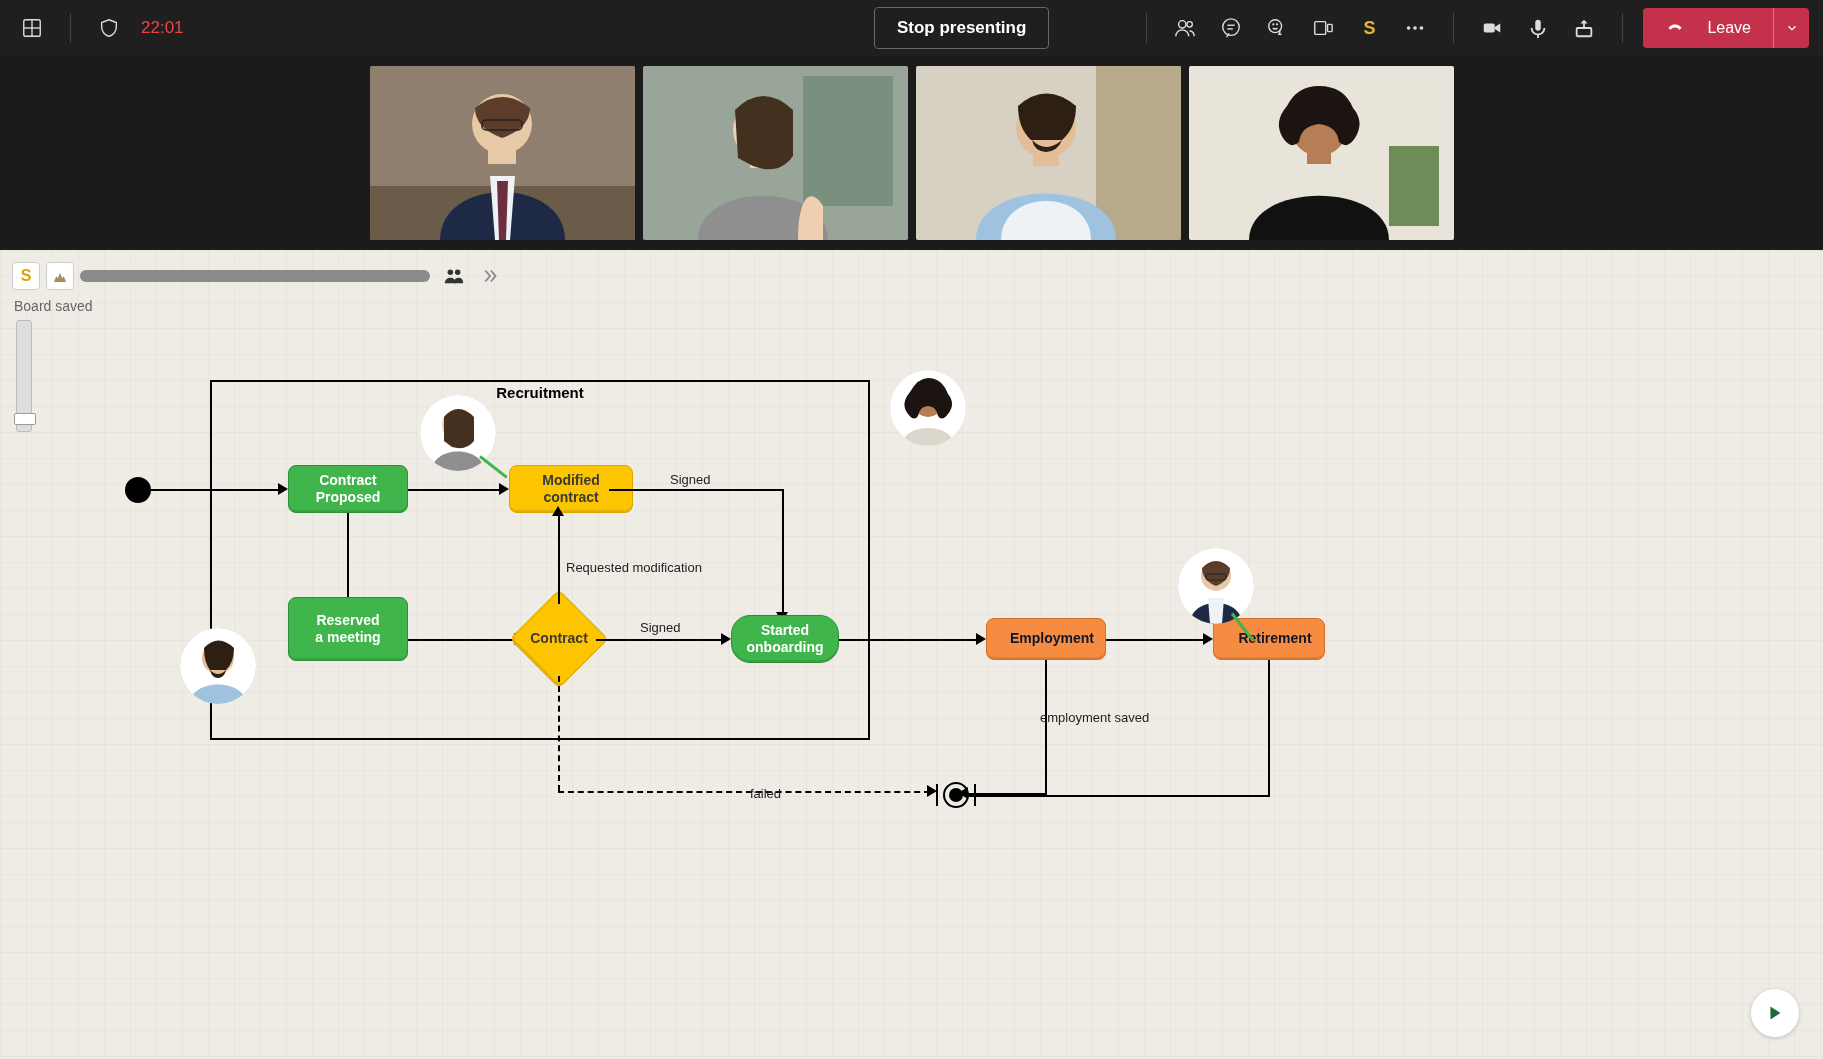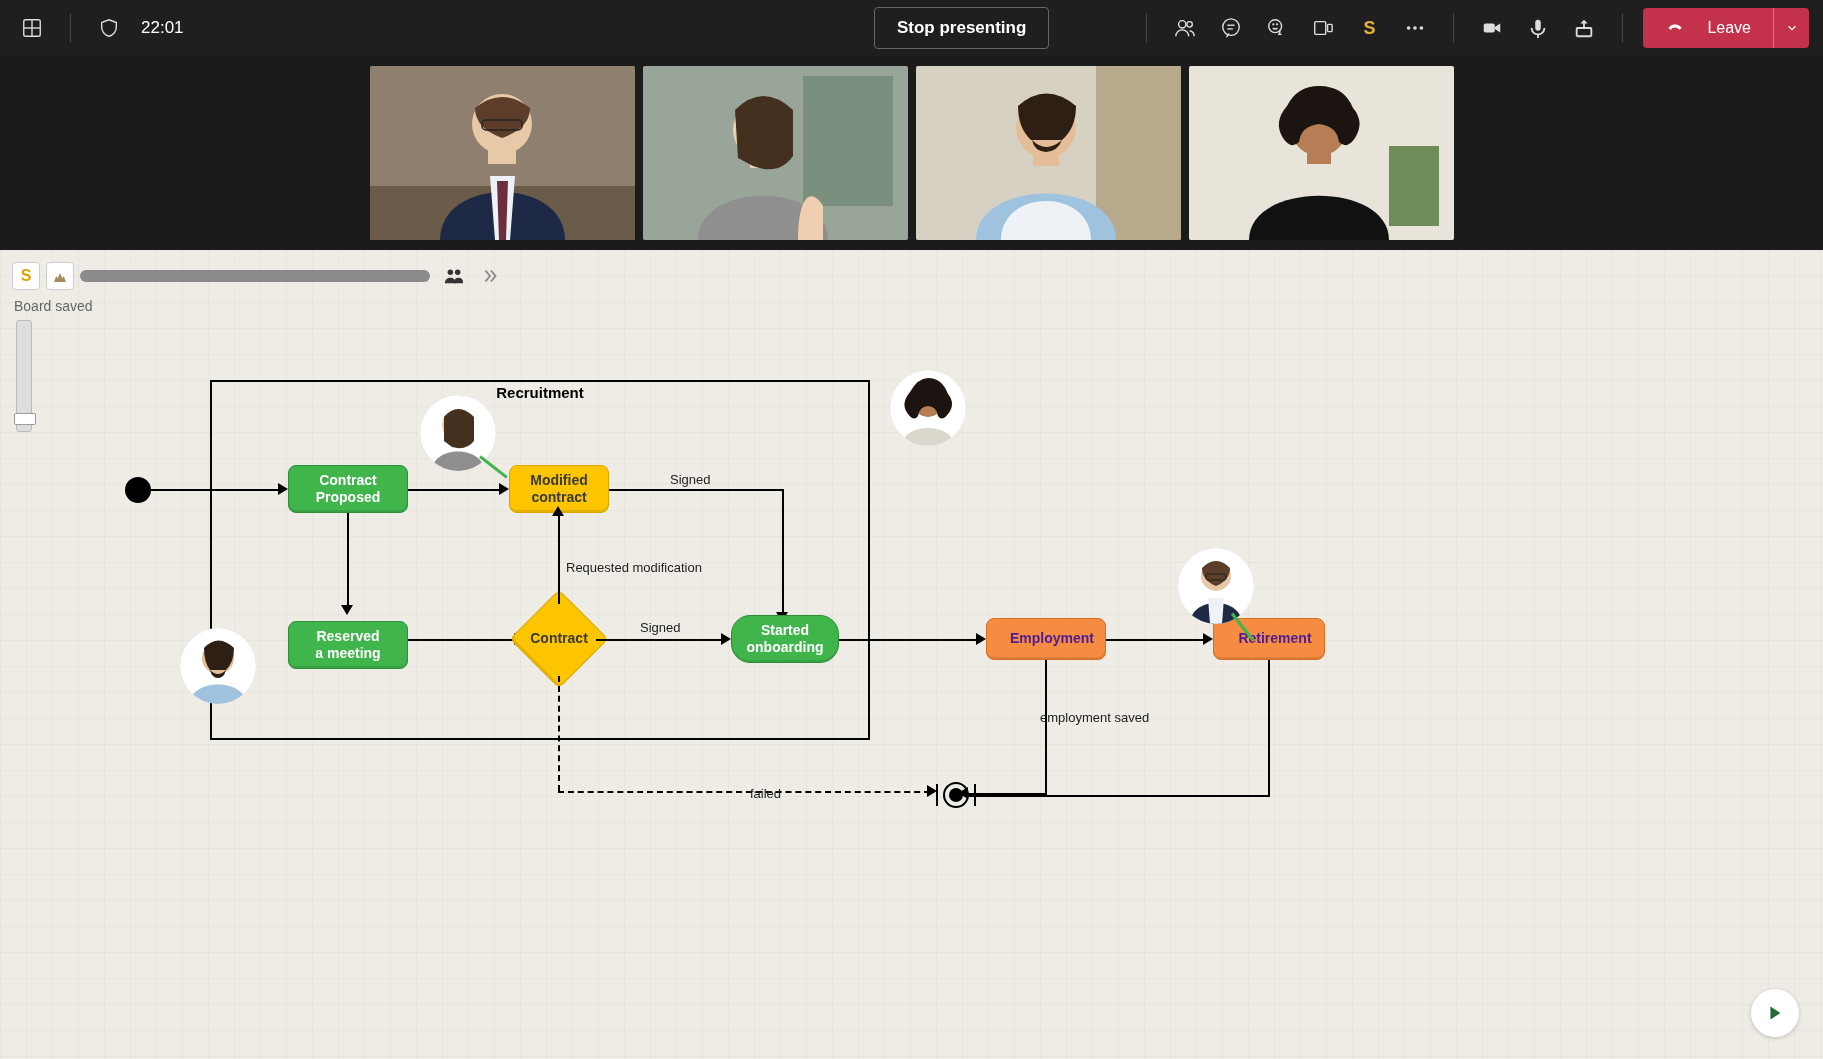--- a/index.html
+++ b/index.html
@@ -12,7 +12,7 @@
   .topbar .spacer { flex:1; }
   .icon-btn { width:36px; height:36px; display:flex; align-items:center; justify-content:center; border-radius:4px; color:#ddd; }
   .icon-btn svg { width:22px; height:22px; }
-  .timer { color:#ffffff; font-size:17px; margin-left:4px;}
+  .timer { color:#ef4444; font-size:17px; margin-left:4px;}
   .stop-presenting { border:1px solid #666; border-radius:4px; color:#fff; background:transparent; padding:10px 22px; font-size:17px; font-weight:600; }
   .leave-grp { display:flex; }
   .leave-btn { background:#c4314b; border:none; color:#fff; padding:10px 22px; font-size:16px; font-weight:400; border-radius:4px 0 0 4px; display:flex; align-items:center; gap:22px;}

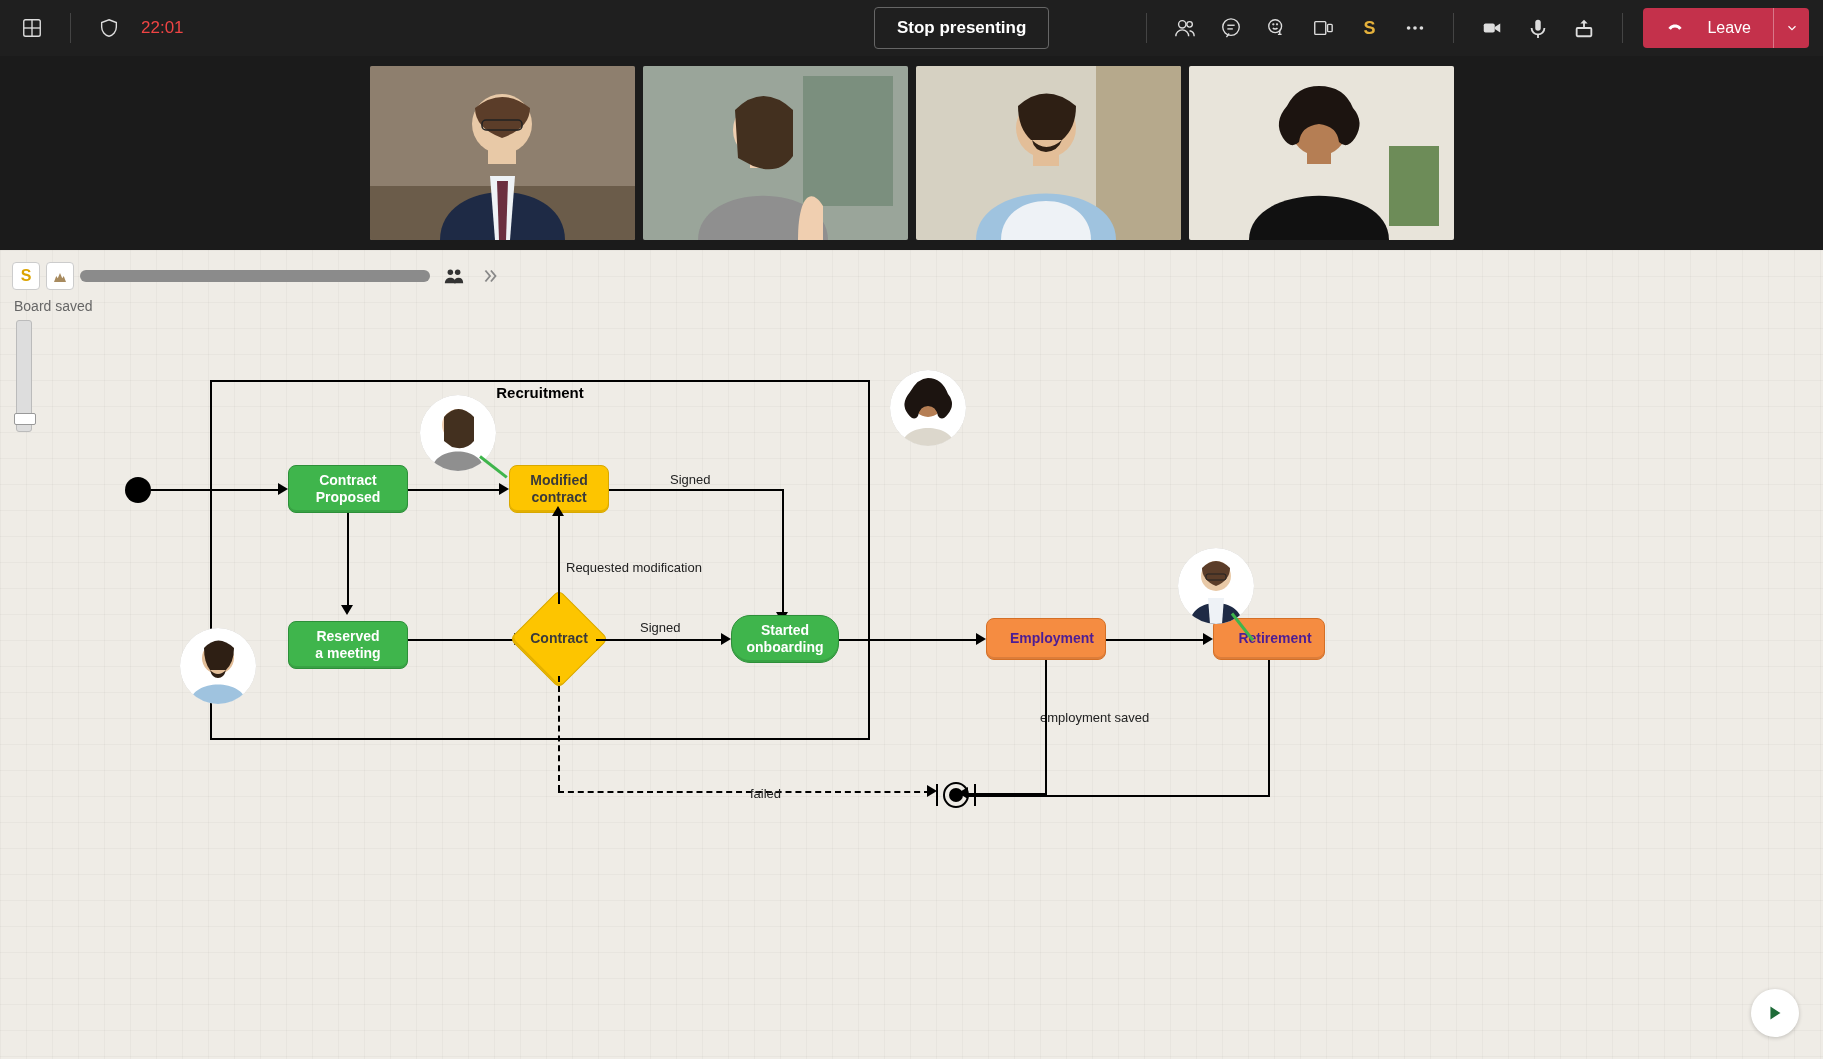--- a/index.html
+++ b/index.html
@@ -280,7 +280,7 @@
     <div class="line-h" style="left:298px; top:109px; width:94px;"></div>
     <div class="arrowhead arr-r" style="left:389px; top:103px;"></div>
 
-    <div class="node yellow" style="left:399px; top:85px; width:100px; height:48px; white-space:pre-line;">Modified
+    <div class="node yellow" style="left:399px; top:85px; width:124px; height:48px; white-space:pre-line;">Modified
 contract</div>
 
     <div class="line-h" style="left:499px; top:109px; width:175px;"></div>

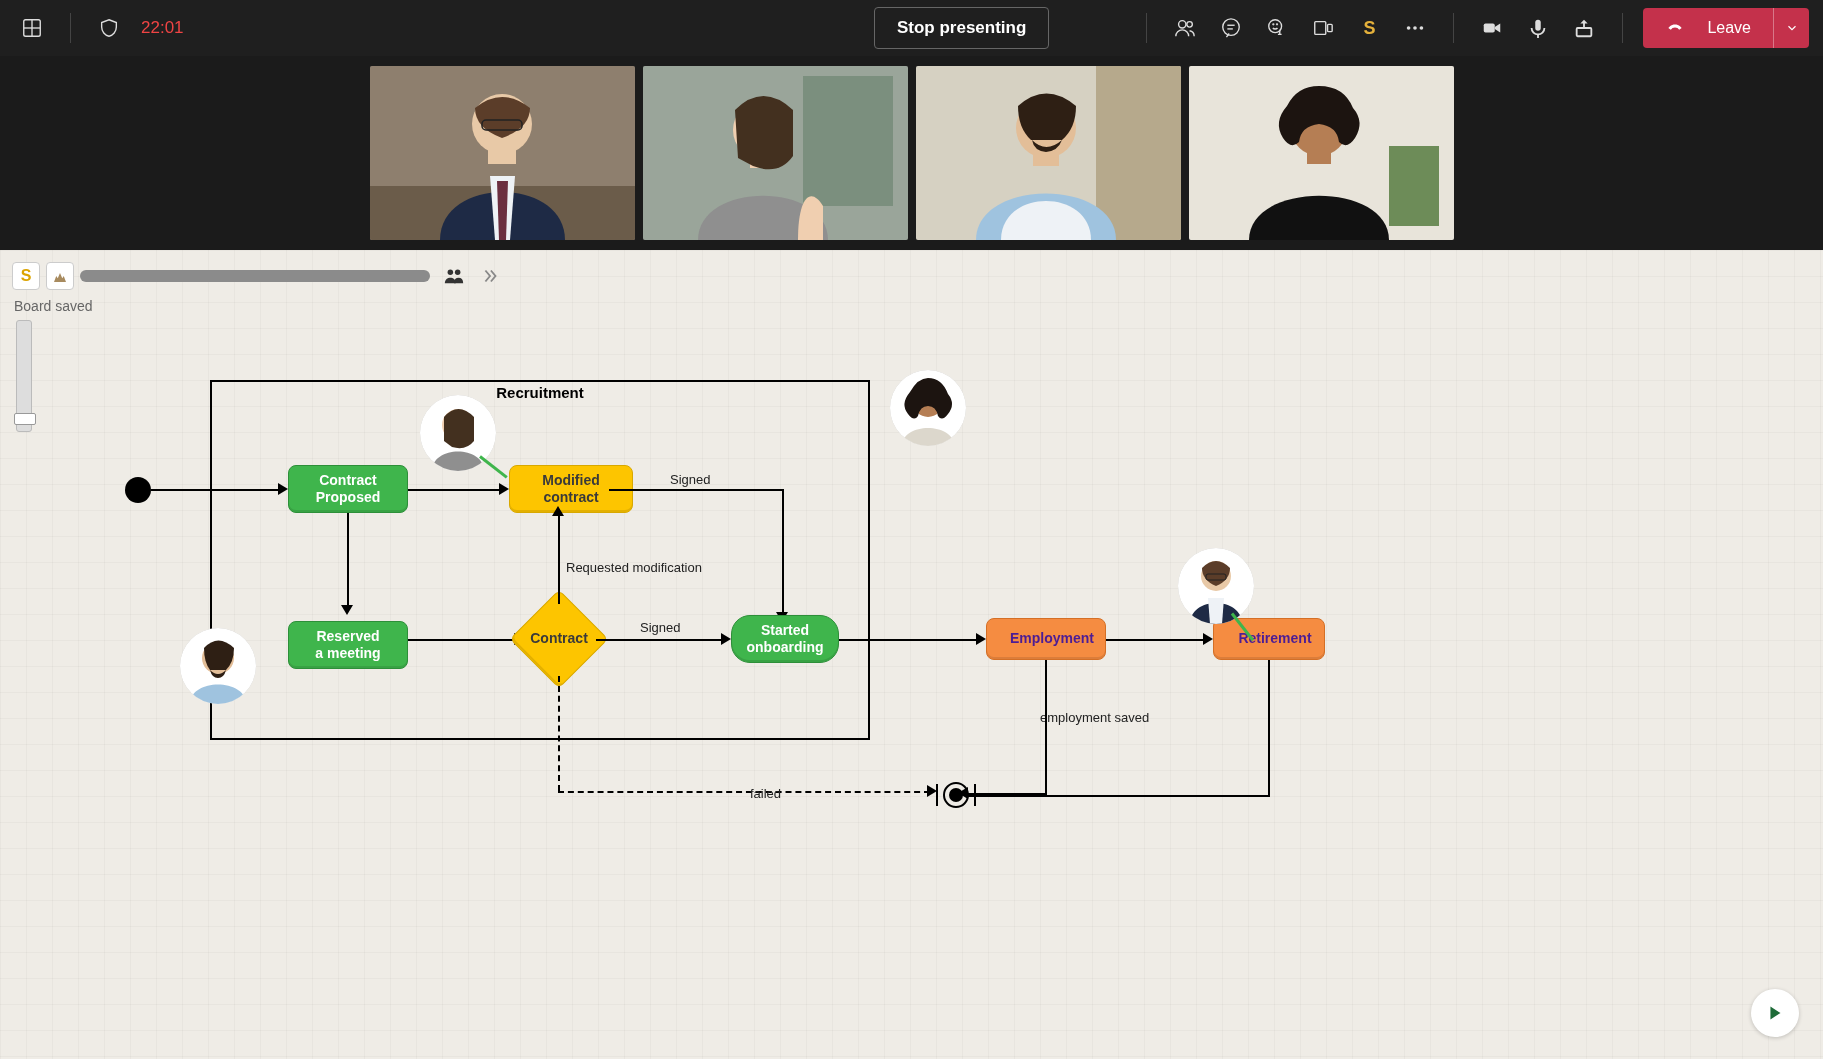--- a/index.html
+++ b/index.html
@@ -288,7 +288,7 @@
     <div class="arrowhead arr-d" style="left:666px; top:232px;"></div>
     <div class="edge-label" style="left:560px; top:92px;">Signed</div>
 
-    <div class="node green" style="left:178px; top:241px; width:120px; height:48px; white-space:pre-line;">Reserved
+    <div class="node green" style="left:178px; top:217px; width:120px; height:64px; white-space:pre-line;">Reserved
 a meeting</div>
 
     <div class="line-h" style="left:298px; top:259px; width:109px;"></div>

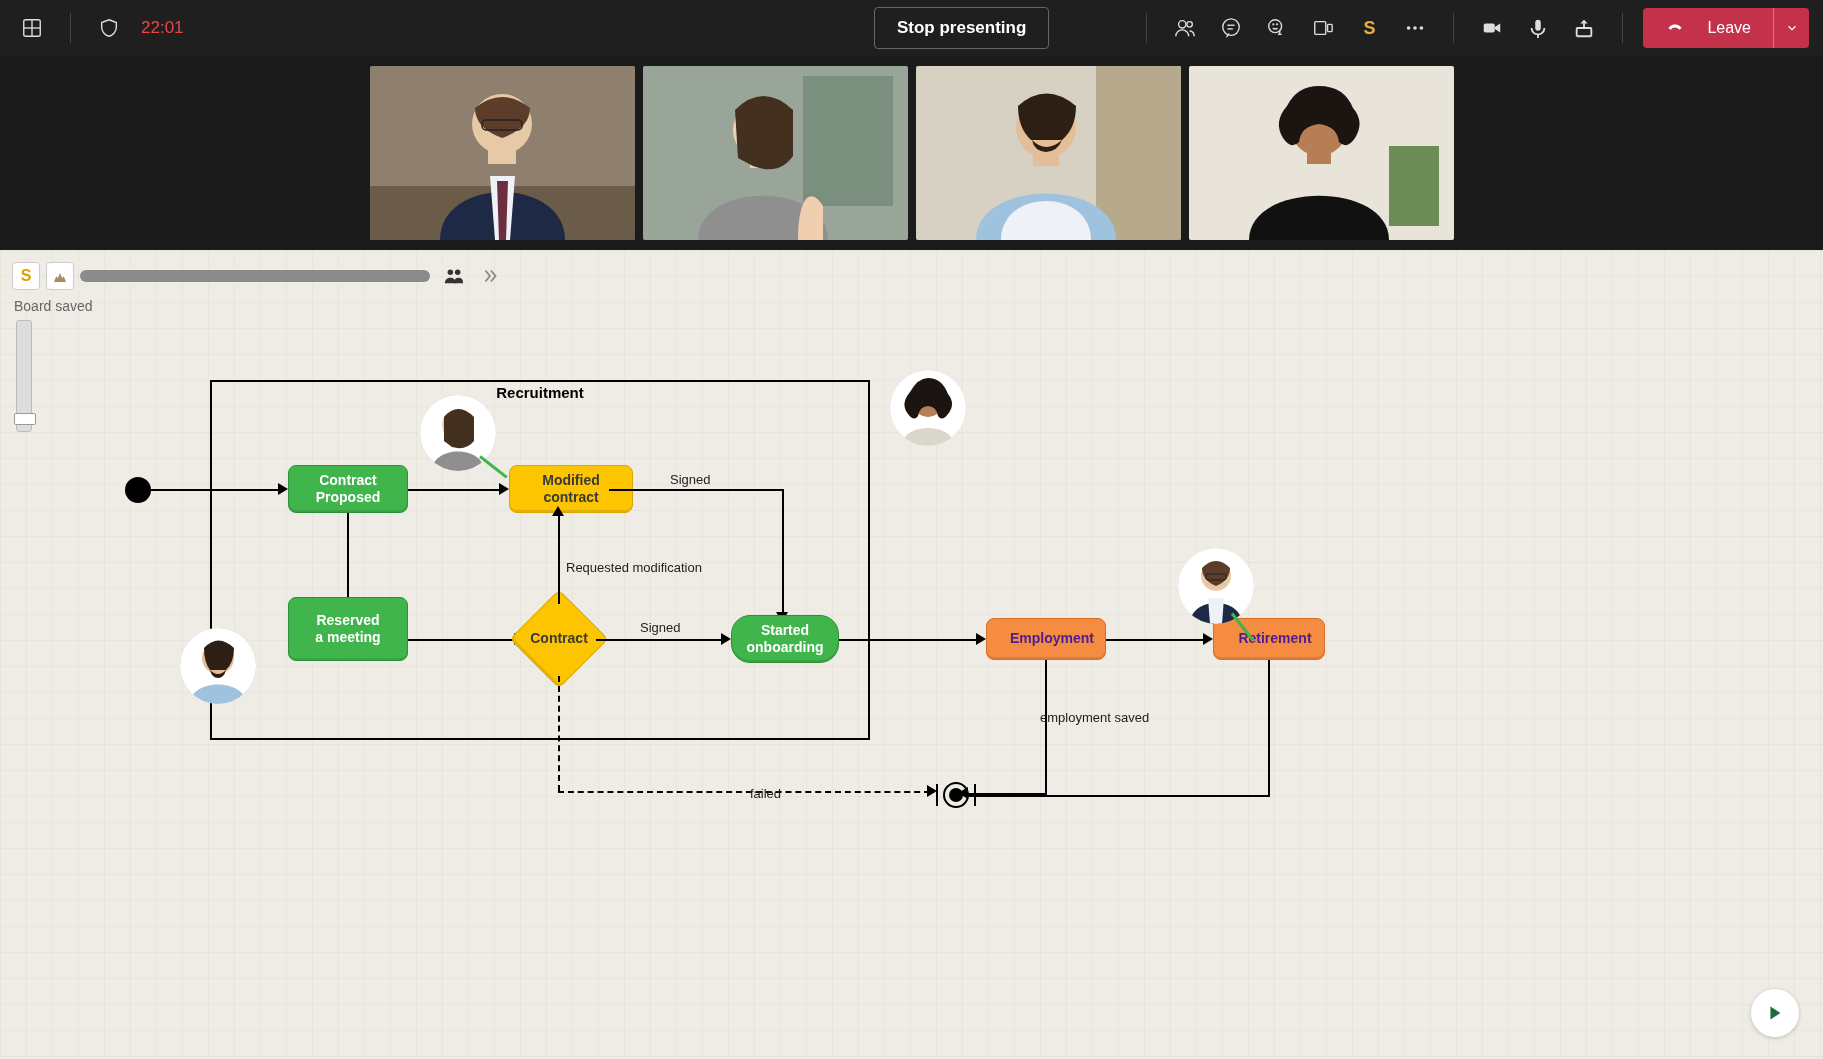--- a/index.html
+++ b/index.html
@@ -49,7 +49,7 @@
   .node { position:absolute; border-radius:8px; display:flex; align-items:center; justify-content:center; text-align:center; font-weight:700; font-size:14px; line-height:1.25; padding:4px 8px; box-shadow: inset 0 -2px 0 rgba(0,0,0,.1);}
   .green { background:#3fb54c; border:1.5px solid #2d8f39; color:#fff; }
   .yellow{ background:#fdc500; border:1.5px solid #d8a800; color:#3a3a3a; }
-  .orange{ background:#f58c41; border:1.5px solid #d46f26; color:#4c1d95;padding-left:20px; }
+  .orange{ background:#f58c41; border:1.5px solid #d46f26; color:#0f172a;padding-left:20px; }
   .diamond { transform:rotate(45deg); border-radius:6px; width:70px; height:70px;}
   .diamond span { transform:rotate(-45deg); }
   .start-dot{ position:absolute; width:26px;height:26px; background:#000; border-radius:50%;}

